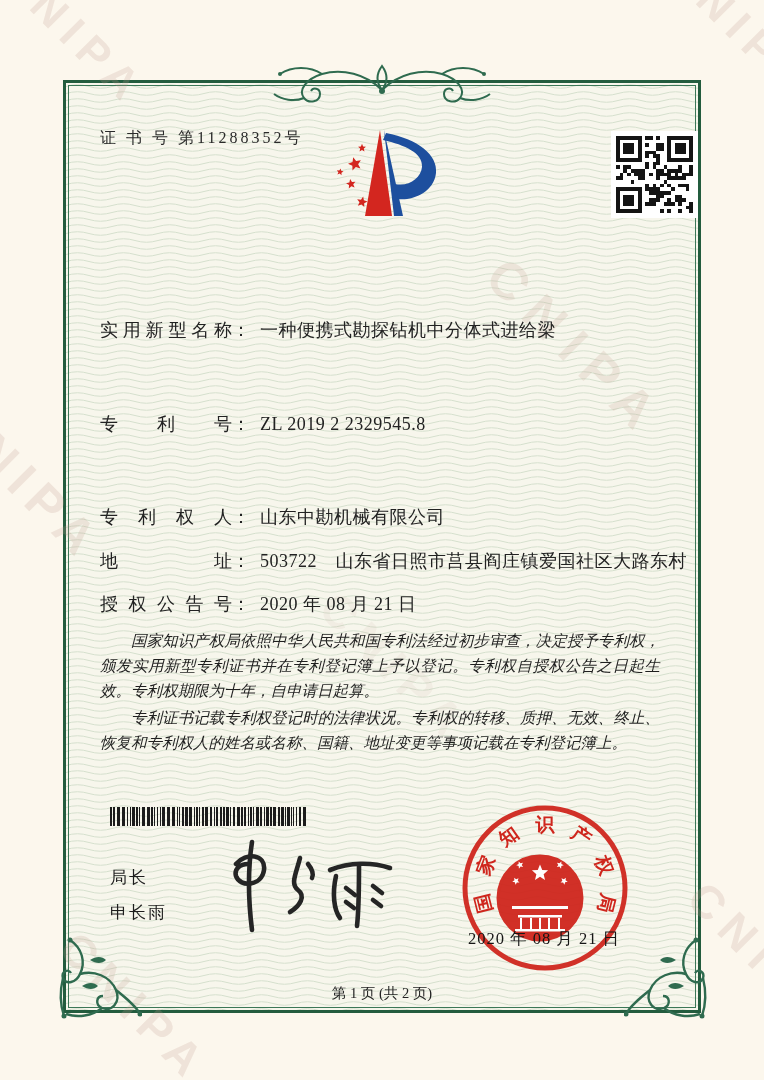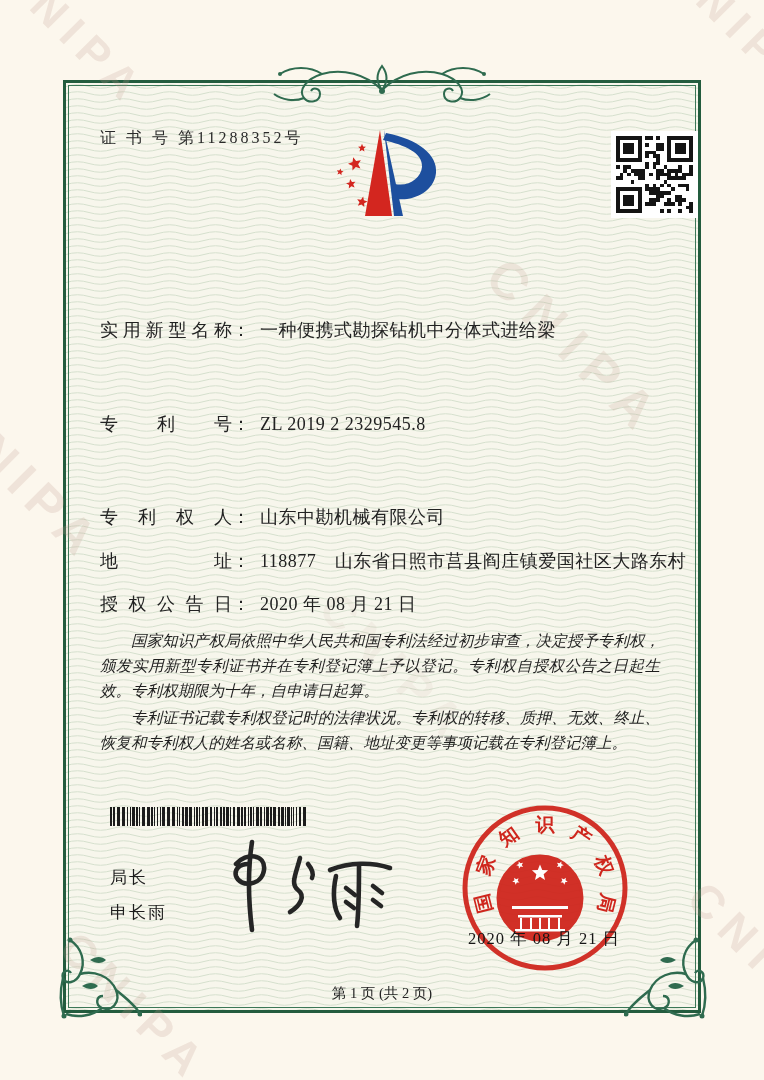--- a/index.html
+++ b/index.html
@@ -298,7 +298,7 @@
       <span class="lbl">专利权人</span><span class="colon">：</span><span class="val">山东中勘机械有限公司</span>
     </div>
     <div class="row r5">
-      <span class="lbl">地址</span><span class="colon">：</span><span class="val">118877　山东省日照市莒县阎庄镇爱国社区大路东村</span>
+      <span class="lbl">地址</span><span class="colon">：</span><span class="val">503722　山东省日照市莒县阎庄镇爱国社区大路东村</span>
     </div>
     <div class="row r6">
       <span class="lbl">授权公告日</span><span class="colon">：</span><span class="val">2020 年 08 月 21 日</span>

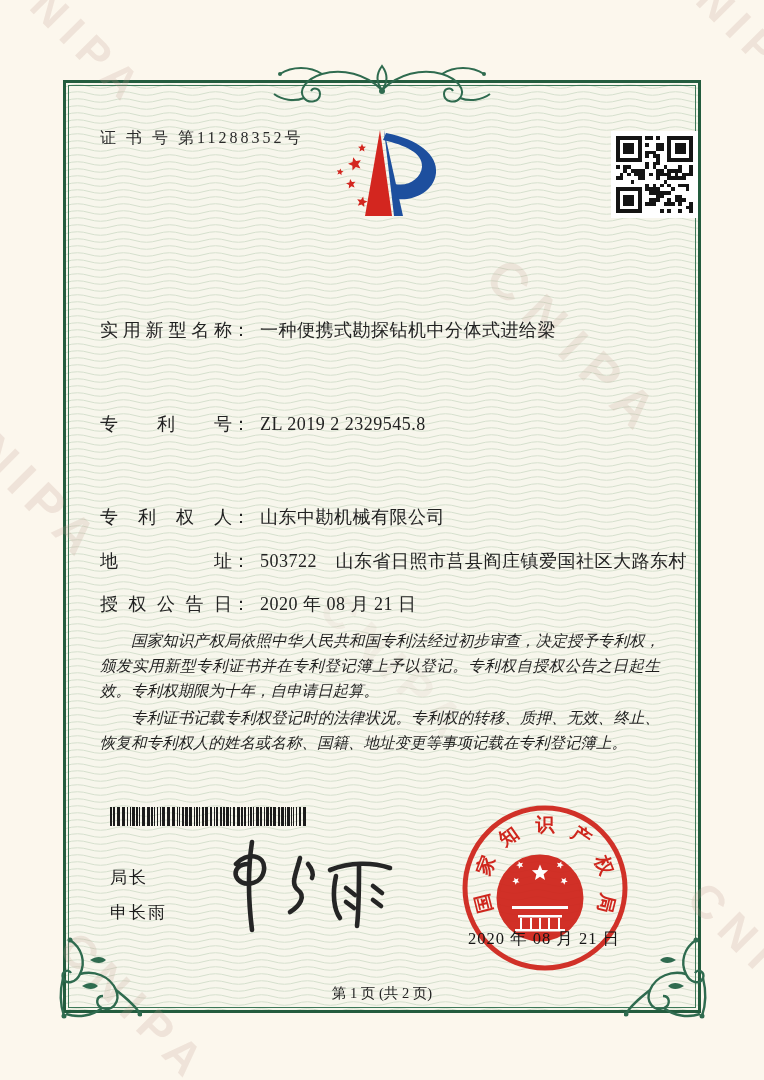--- a/index.html
+++ b/index.html
@@ -301,7 +301,7 @@
       <span class="lbl">地址</span><span class="colon">：</span><span class="val">503722　山东省日照市莒县阎庄镇爱国社区大路东村</span>
     </div>
     <div class="row r6">
-      <span class="lbl">授权公告日</span><span class="colon">：</span><span class="val">2020 年 08 月 21 日</span>
+      <span class="lbl">授权公告号</span><span class="colon">：</span><span class="val">2020 年 08 月 21 日</span>
     </div>
 
     <div class="paras">

